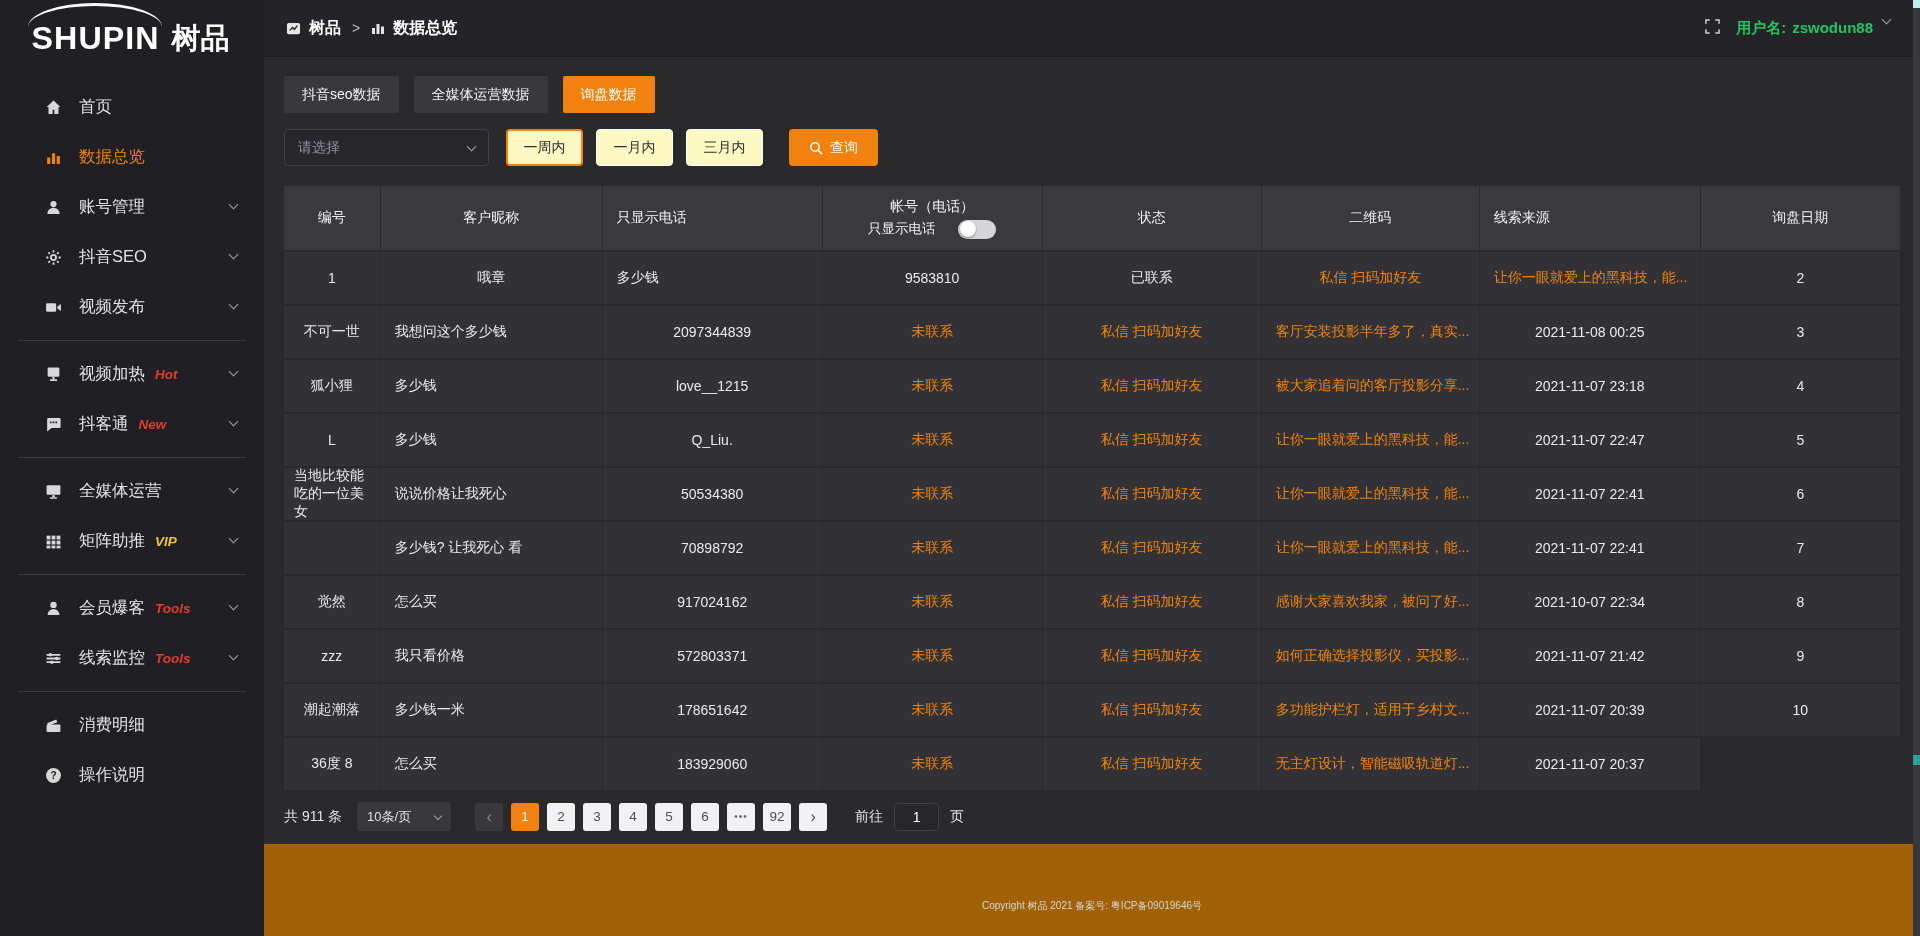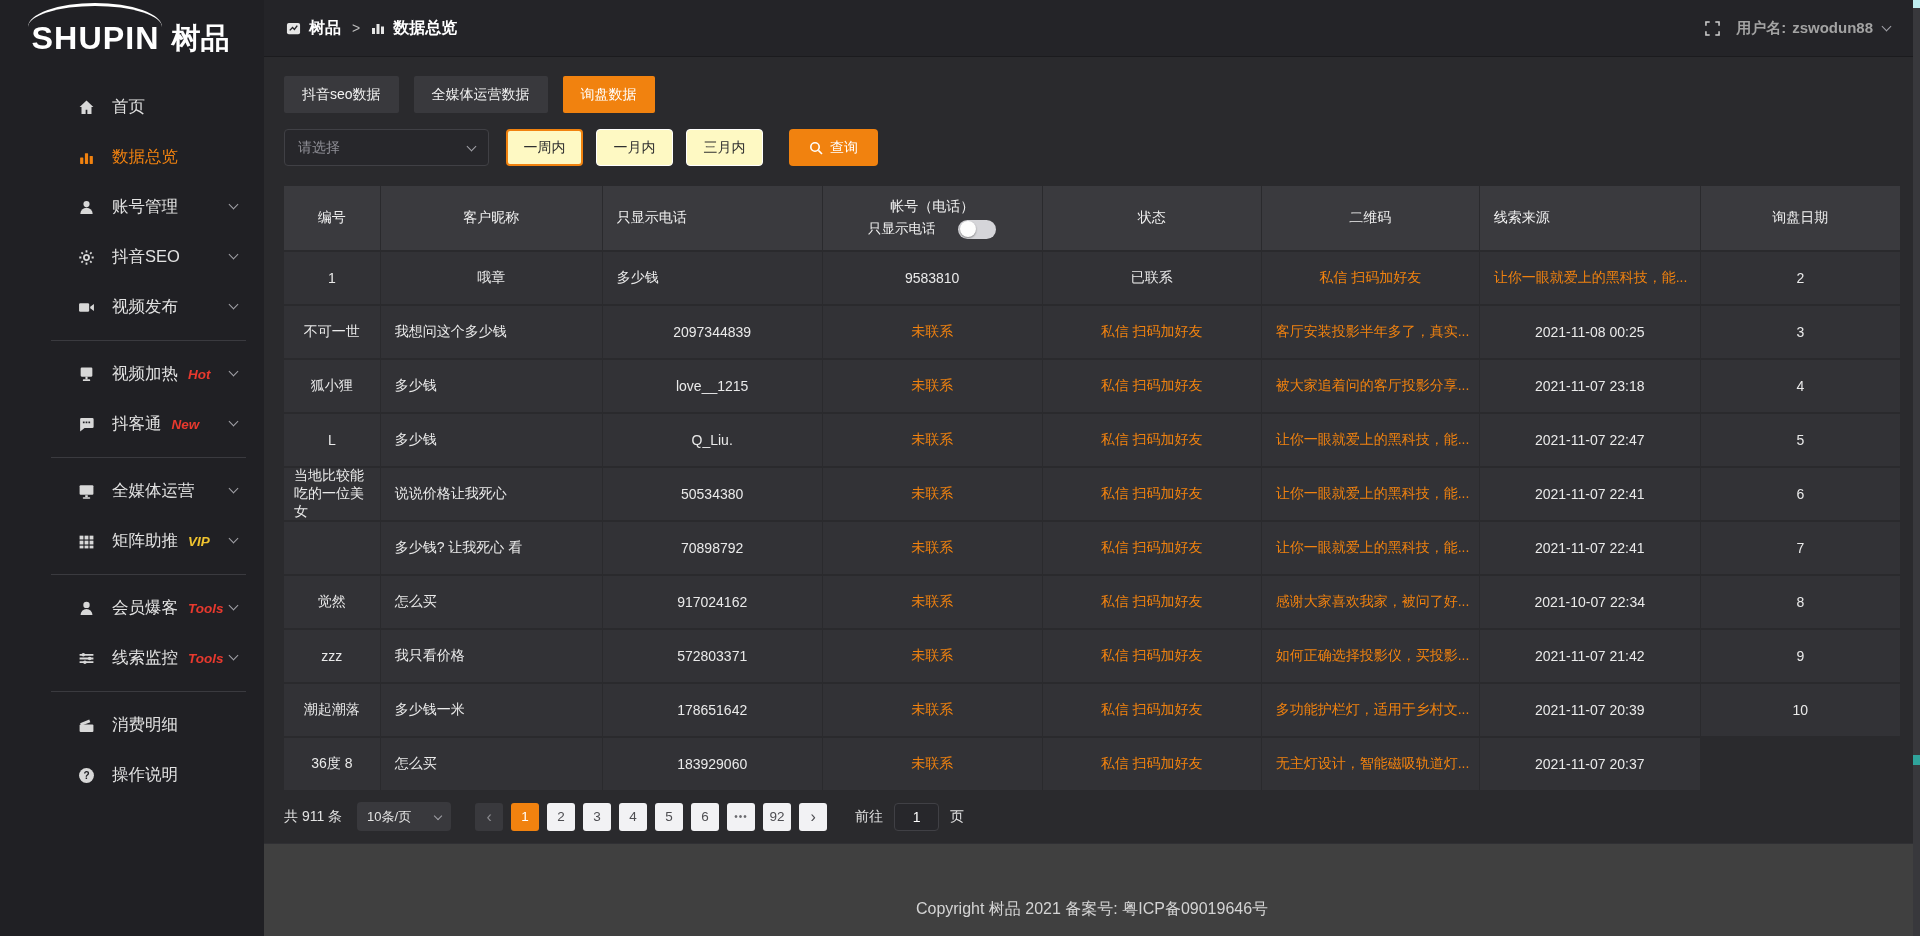--- a/index.html
+++ b/index.html
@@ -36,7 +36,7 @@
   .breadcrumb { display:flex; align-items:center; gap:8px; color:#fff; font-size:16px; font-weight:700; }
   .bc-sep { color:#bdbdbd; font-weight:400; font-size:14px; margin:0 3px; }
   .bc-icon { display:flex; align-items:center; }
-  .user-area { display:flex; align-items:center; gap:16px; color:#a3a3a3; font-size:15px; font-weight:700; }
+  .user-area { display:flex; align-items:flex-start; gap:16px; color:#22c55e; font-size:15px; font-weight:700; }
   .user-label { display:flex; gap:6px; }
   .user-area .chev { margin-left:-6px; margin-top:-3px; }
 

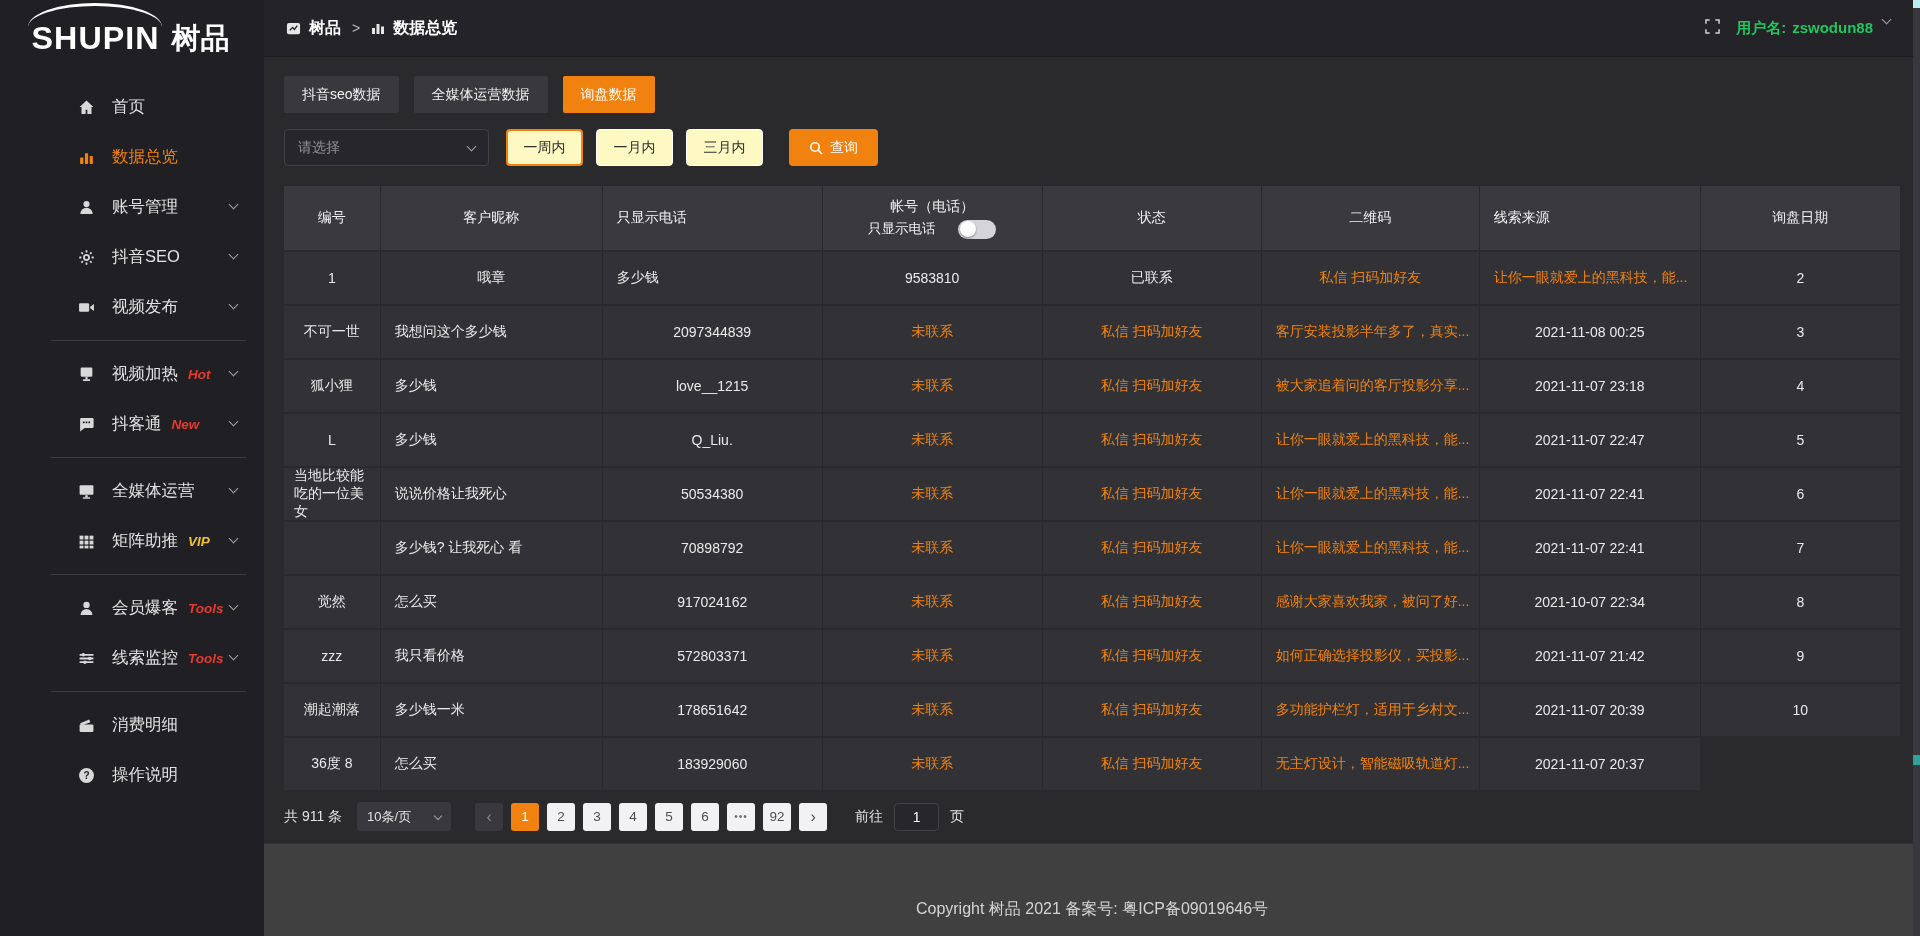--- a/index.html
+++ b/index.html
@@ -19,7 +19,7 @@
     border-top:3px solid #fff; border-radius:50% 50% 0 0 / 100% 100% 0 0; }
   .logo-en { color:#fff; font-size:31px; font-weight:800; letter-spacing:1px; transform:scale(1.04,1.02); }
   .logo-cn { color:#fff; font-size:29px; font-weight:800; }
-  #side-nav { margin-top:14px;padding-left:33px; }
+  #side-nav { margin-top:14px; }
   .nav-item { height:50px; display:flex; align-items:center; padding:0 24px 0 45px; position:relative;
     color:#e2e2e2; font-size:16.5px; cursor:pointer; }
   .nav-icon { width:19px; margin-right:15px; display:flex; align-items:center; color:#d8d8d8; }

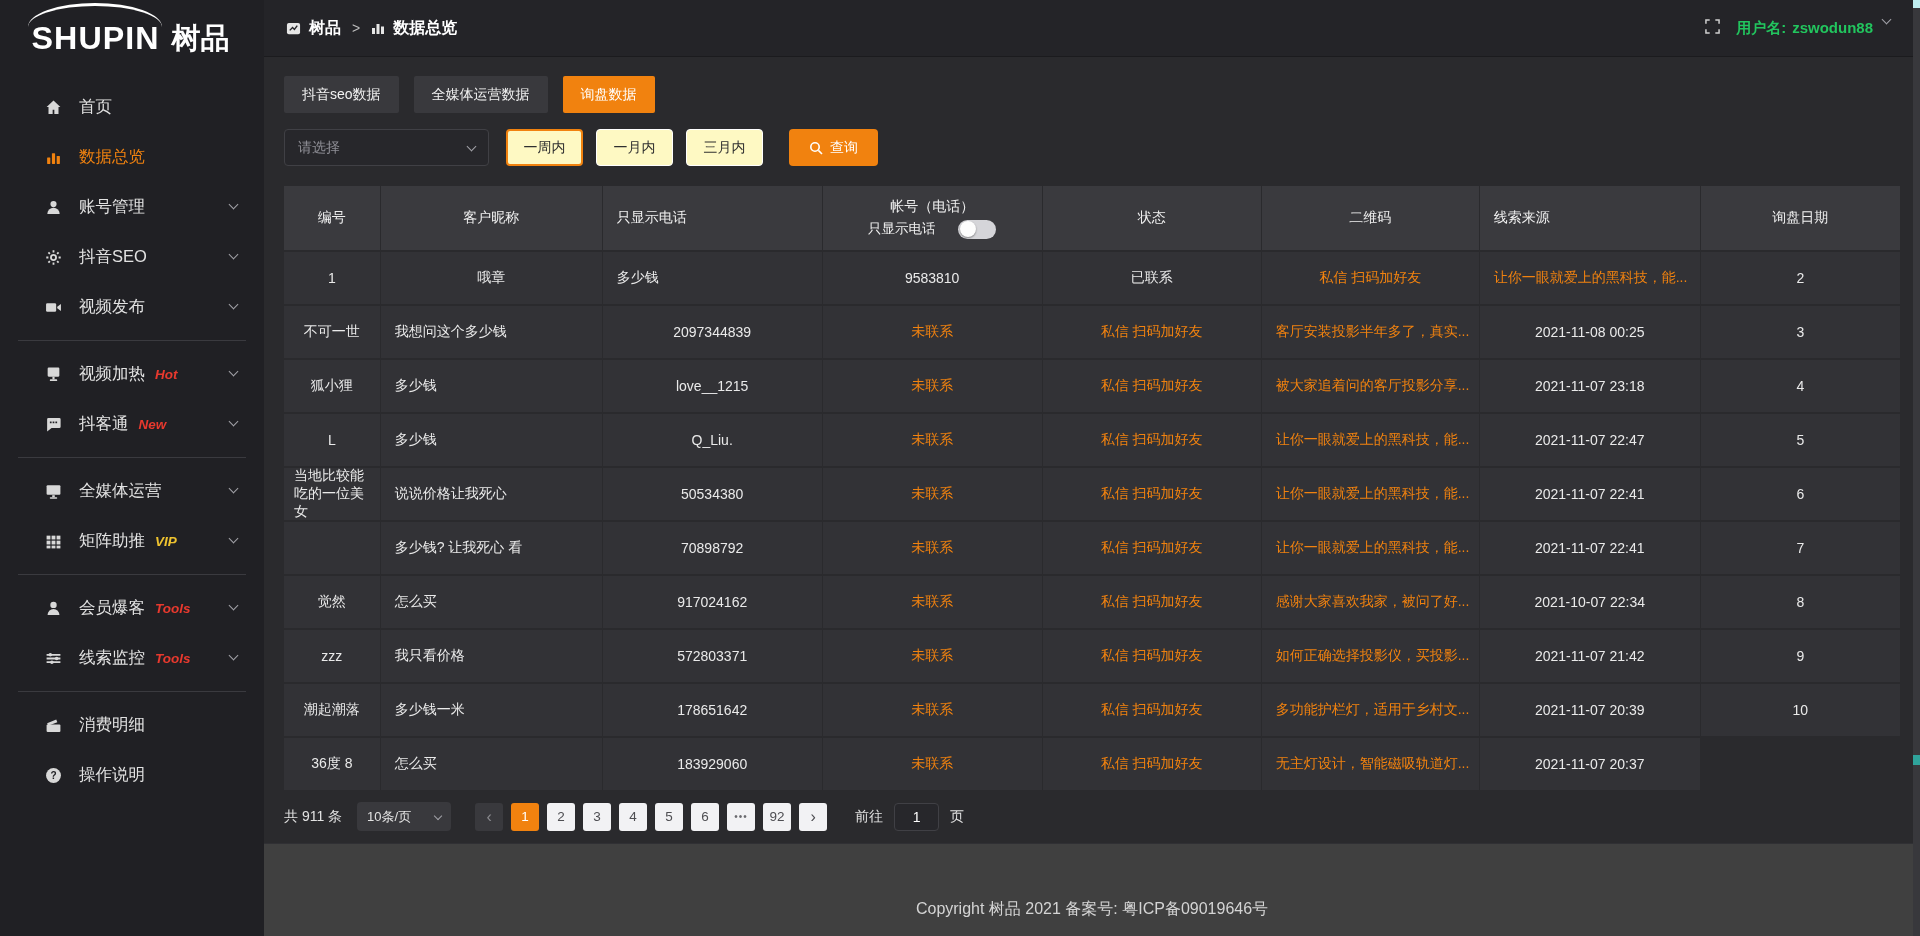--- a/index.html
+++ b/index.html
@@ -96,8 +96,8 @@
   .goto-suffix { margin-left:11px; }
 
   
-  .page-footer { height:93px; min-height:93px; background:#404040; border-top:1px solid #303034;
-    display:flex; justify-content:center; align-items:flex-start; padding-top:55px; color:#d4d4d4; font-size:16px; }
+  .page-footer { height:93px; min-height:93px; background:#a16207; border-top:1px solid #303034;
+    display:flex; justify-content:center; align-items:flex-start; padding-top:55px; color:#d4d4d4; font-size:10px; }
 
   
   .scrollbar { position:absolute; right:0; top:0; width:7px; height:100%; background:#38383c; }

